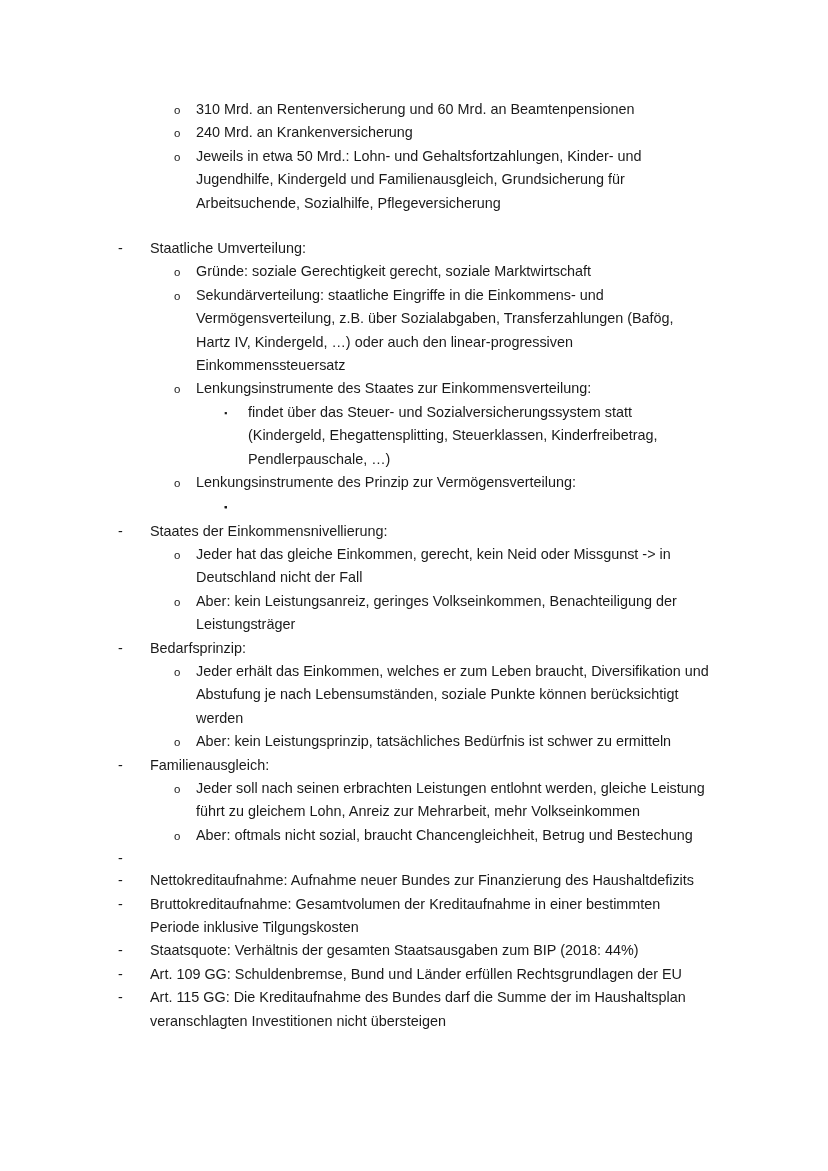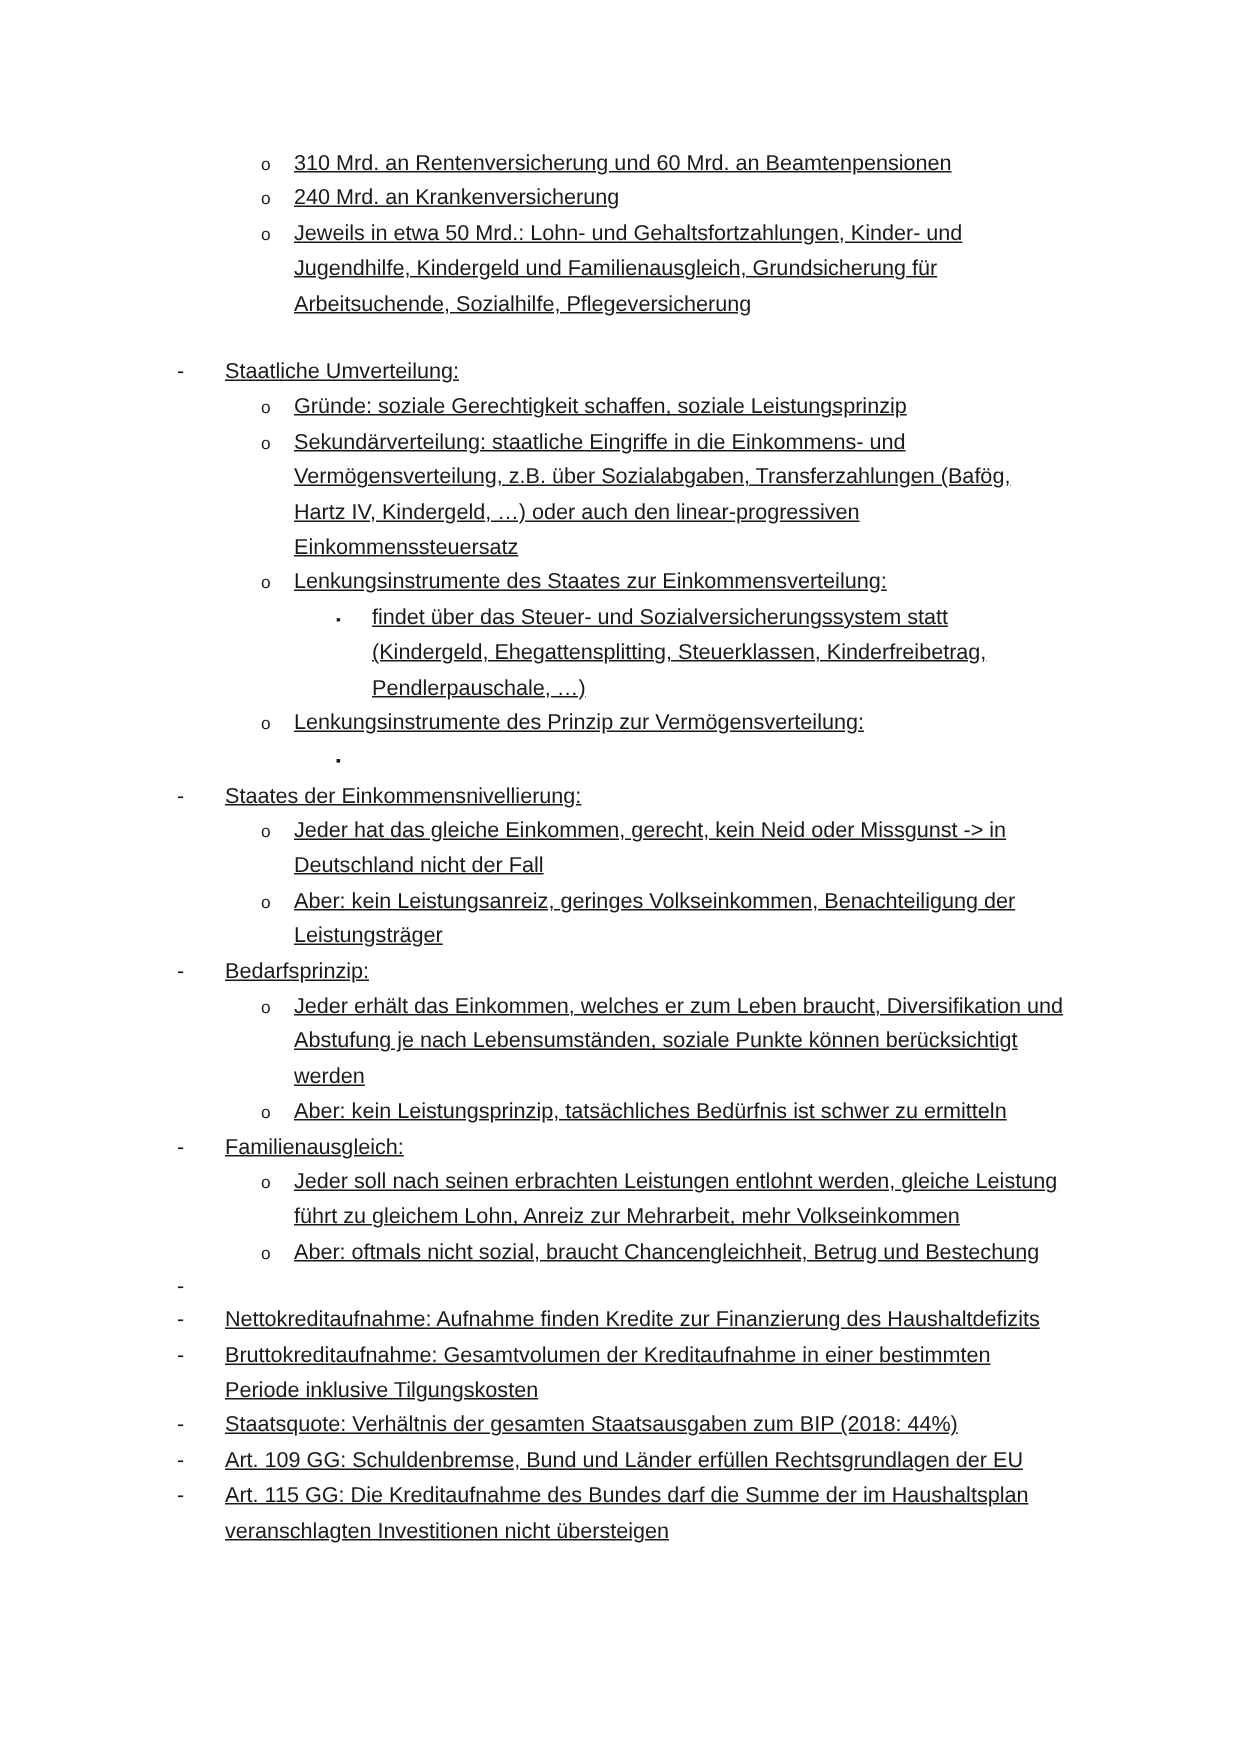--- a/index.html
+++ b/index.html
@@ -44,7 +44,6 @@
   }
   .row .txt {
     display: block;
-    text-decoration: underline;
   }
 
   

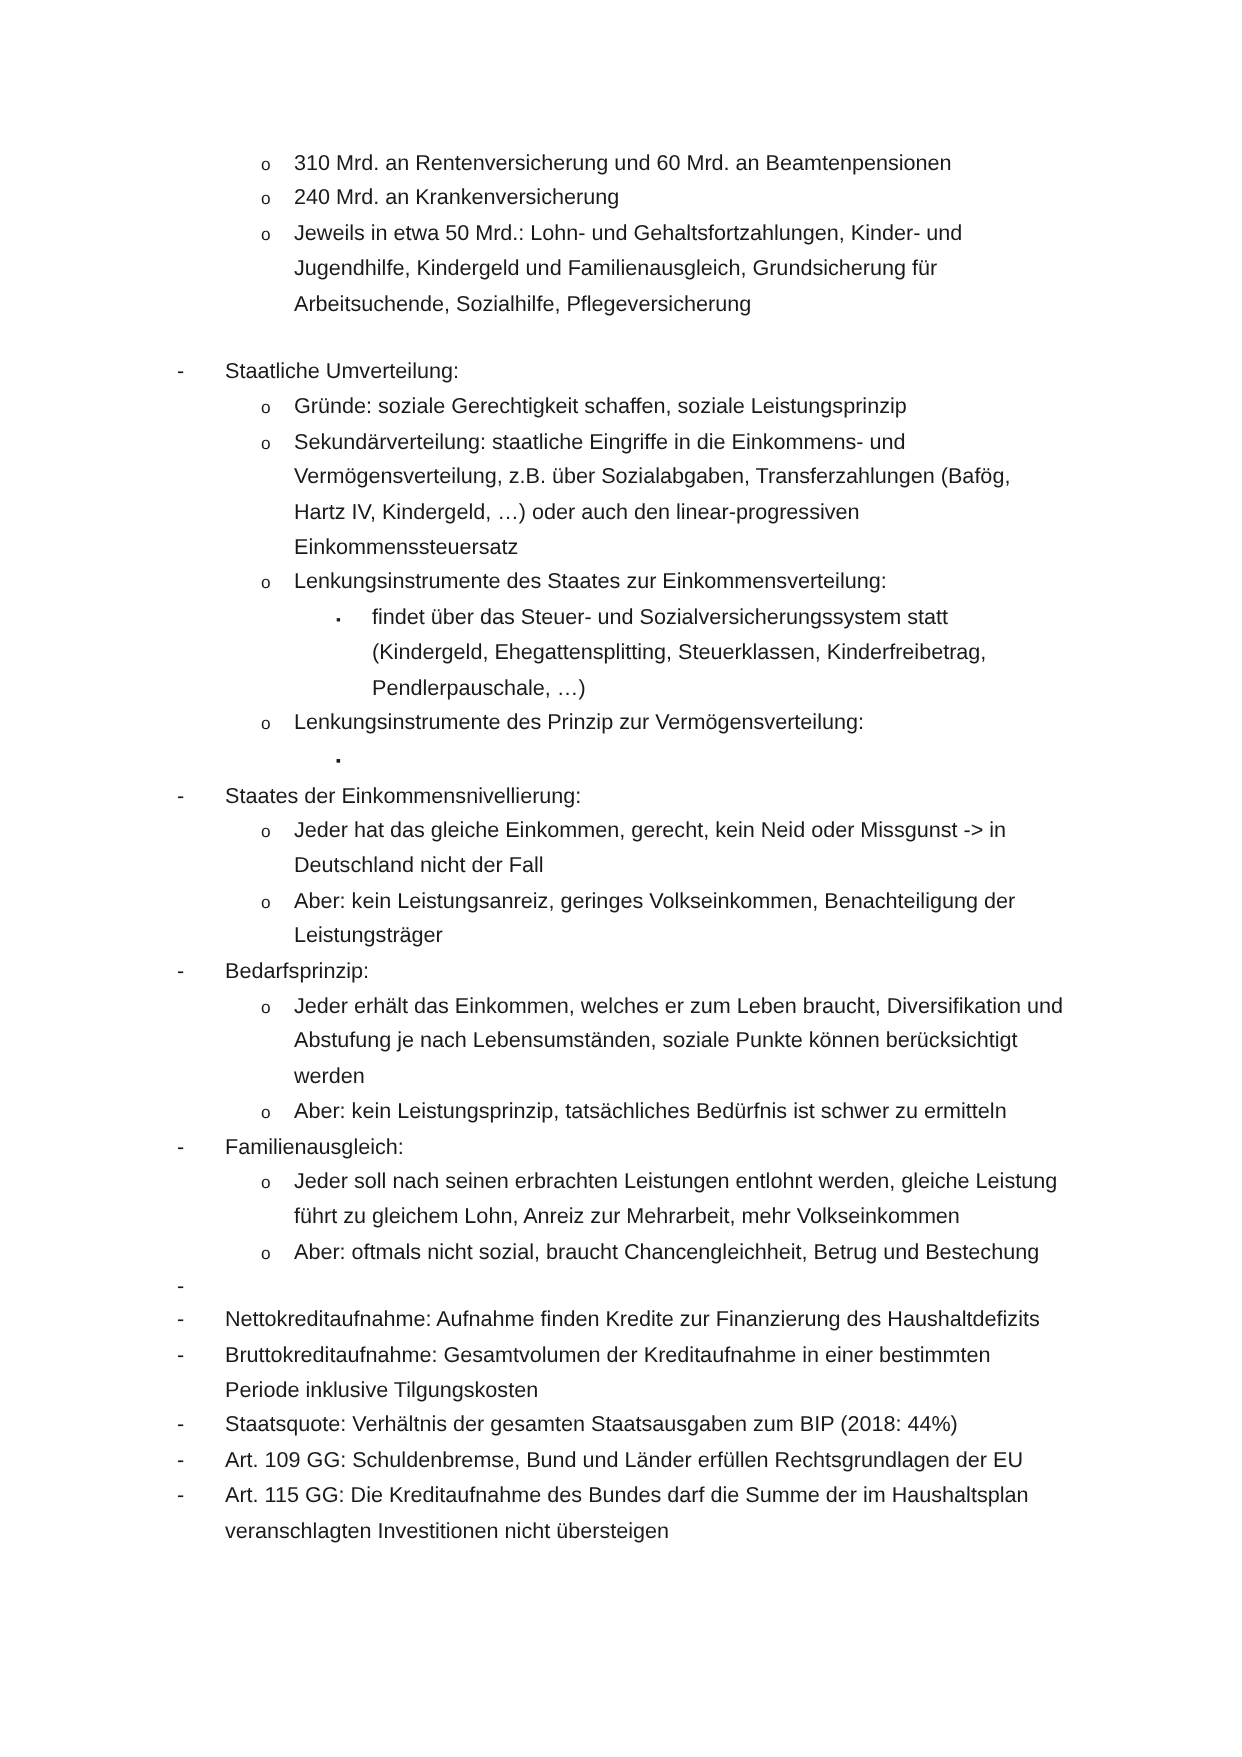--- a/index.html
+++ b/index.html
@@ -96,7 +96,7 @@
         </div>
         <div class="row lvl2">
           <span class="marker">o</span>
-          <span class="txt">Gründe: soziale Gerechtigkeit schaffen, soziale Leistungsprinzip</span>
+          <span class="txt">Gründe: soziale Gerechtigkeit gerecht, soziale Marktwirtschaft</span>
         </div>
         <div class="row lvl2">
           <span class="marker">o</span>

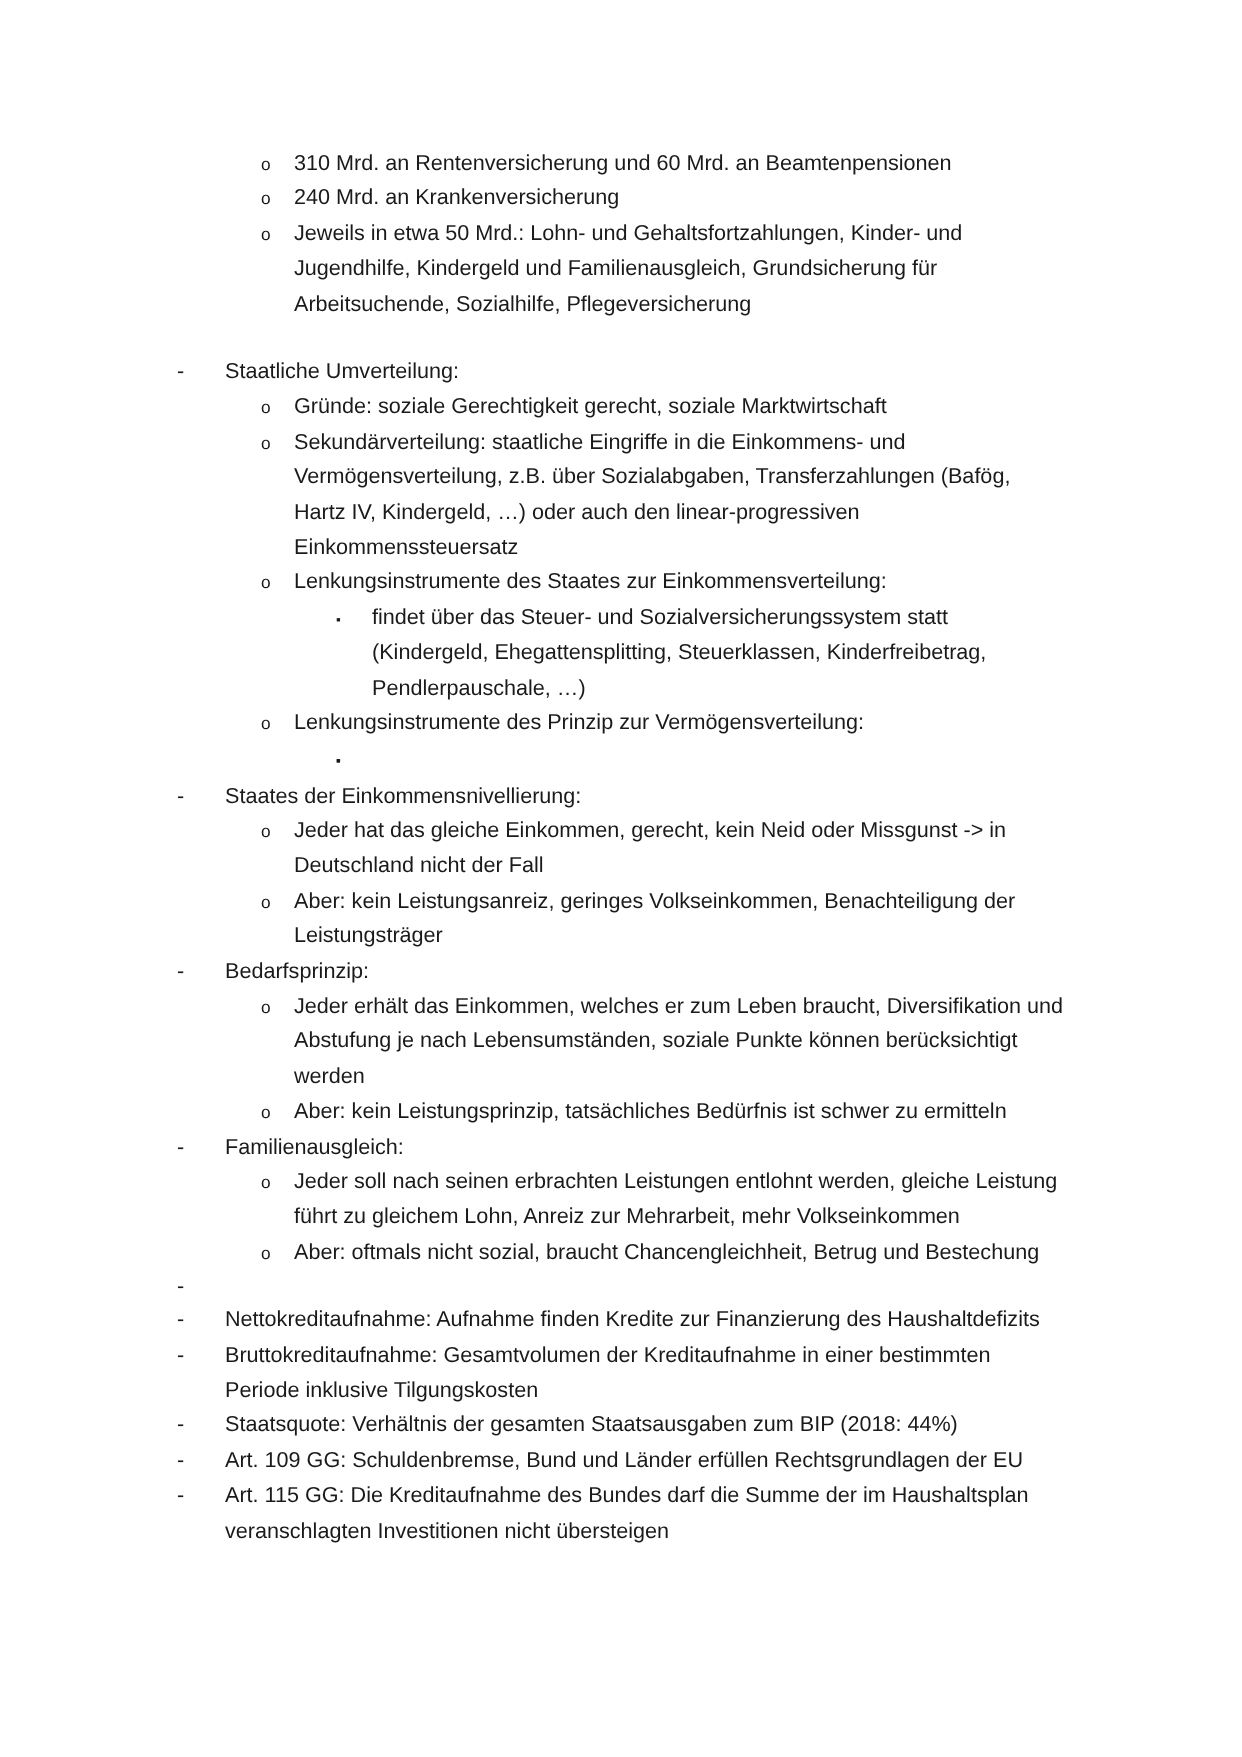--- a/index.html
+++ b/index.html
@@ -167,7 +167,7 @@
       <div>
         <div class="row lvl1">
           <span class="marker">-</span>
-          <span class="txt">Nettokreditaufnahme: Aufnahme finden Kredite zur Finanzierung des Haushaltdefizits</span>
+          <span class="txt">Nettokreditaufnahme: Aufnahme neuer Bundes zur Finanzierung des Haushaltdefizits</span>
         </div>
         <div class="row lvl1">
           <span class="marker">-</span>

